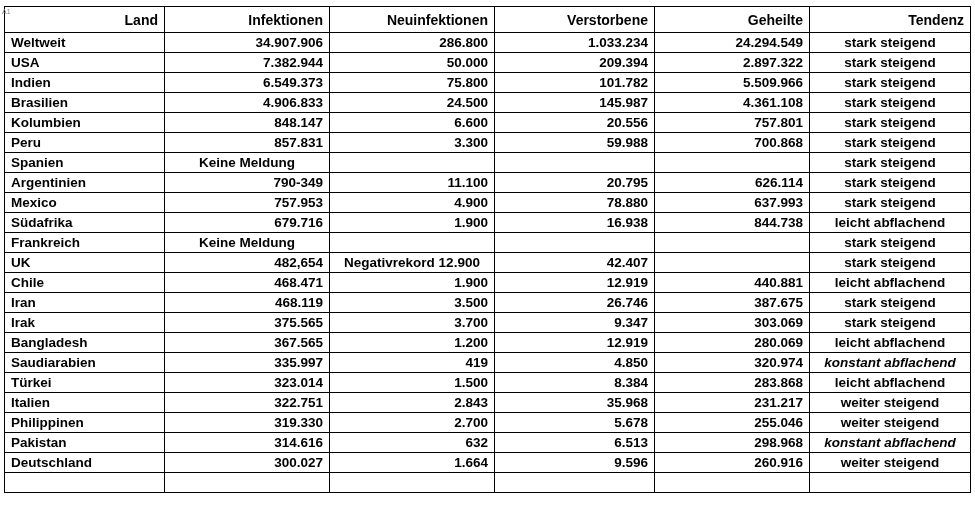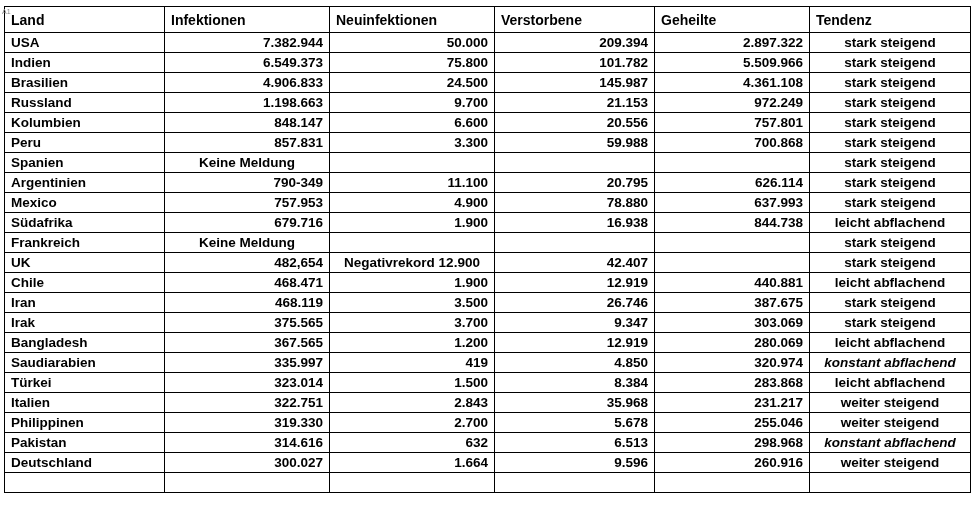--- a/index.html
+++ b/index.html
@@ -53,7 +53,7 @@
     overflow: hidden;
   }
   table.covid th {
-    text-align: left;
+    text-align: right;
     font-size: 14px;
     height: 26px;
   }

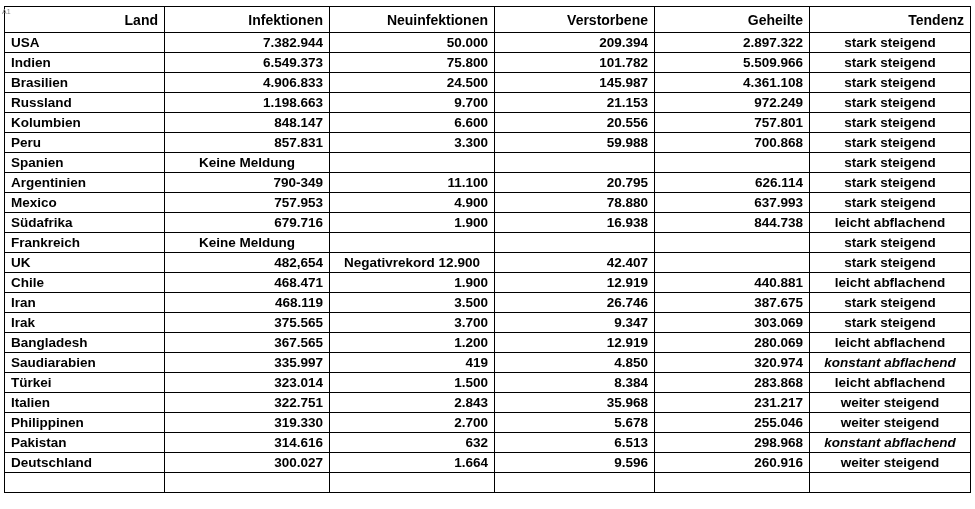--- a/index.html
+++ b/index.html
@@ -96,6 +96,14 @@
     </thead>
     <tbody id="tbody">
         <tr>
+          <td class="t-left v-black">Weltweit</td>
+          <td class="t-right v-red">34.907.906</td>
+          <td class="t-right v-blue">286.800</td>
+          <td class="t-right v-black">1.033.234</td>
+          <td class="t-right v-black">24.294.549</td>
+          <td class="t-center v-red">stark steigend</td>
+        </tr>
+        <tr>
           <td class="t-left v-black">USA</td>
           <td class="t-right v-black">7.382.944</td>
           <td class="t-right v-red">50.000</td>

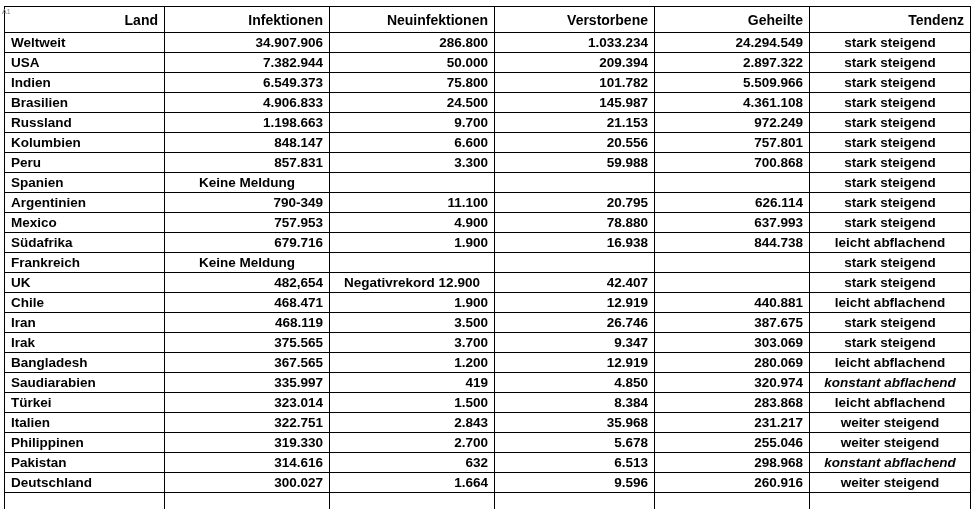--- a/index.html
+++ b/index.html
@@ -128,14 +128,6 @@
           <td class="t-center v-red">stark steigend</td>
         </tr>
         <tr>
-          <td class="t-left v-black">Russland</td>
-          <td class="t-right v-black">1.198.663</td>
-          <td class="t-right v-blue">9.700</td>
-          <td class="t-right v-black">21.153</td>
-          <td class="t-right v-black">972.249</td>
-          <td class="t-center v-red">stark steigend</td>
-        </tr>
-        <tr>
           <td class="t-left v-black">Kolumbien</td>
           <td class="t-right v-black">848.147</td>
           <td class="t-right v-blue">6.600</td>

